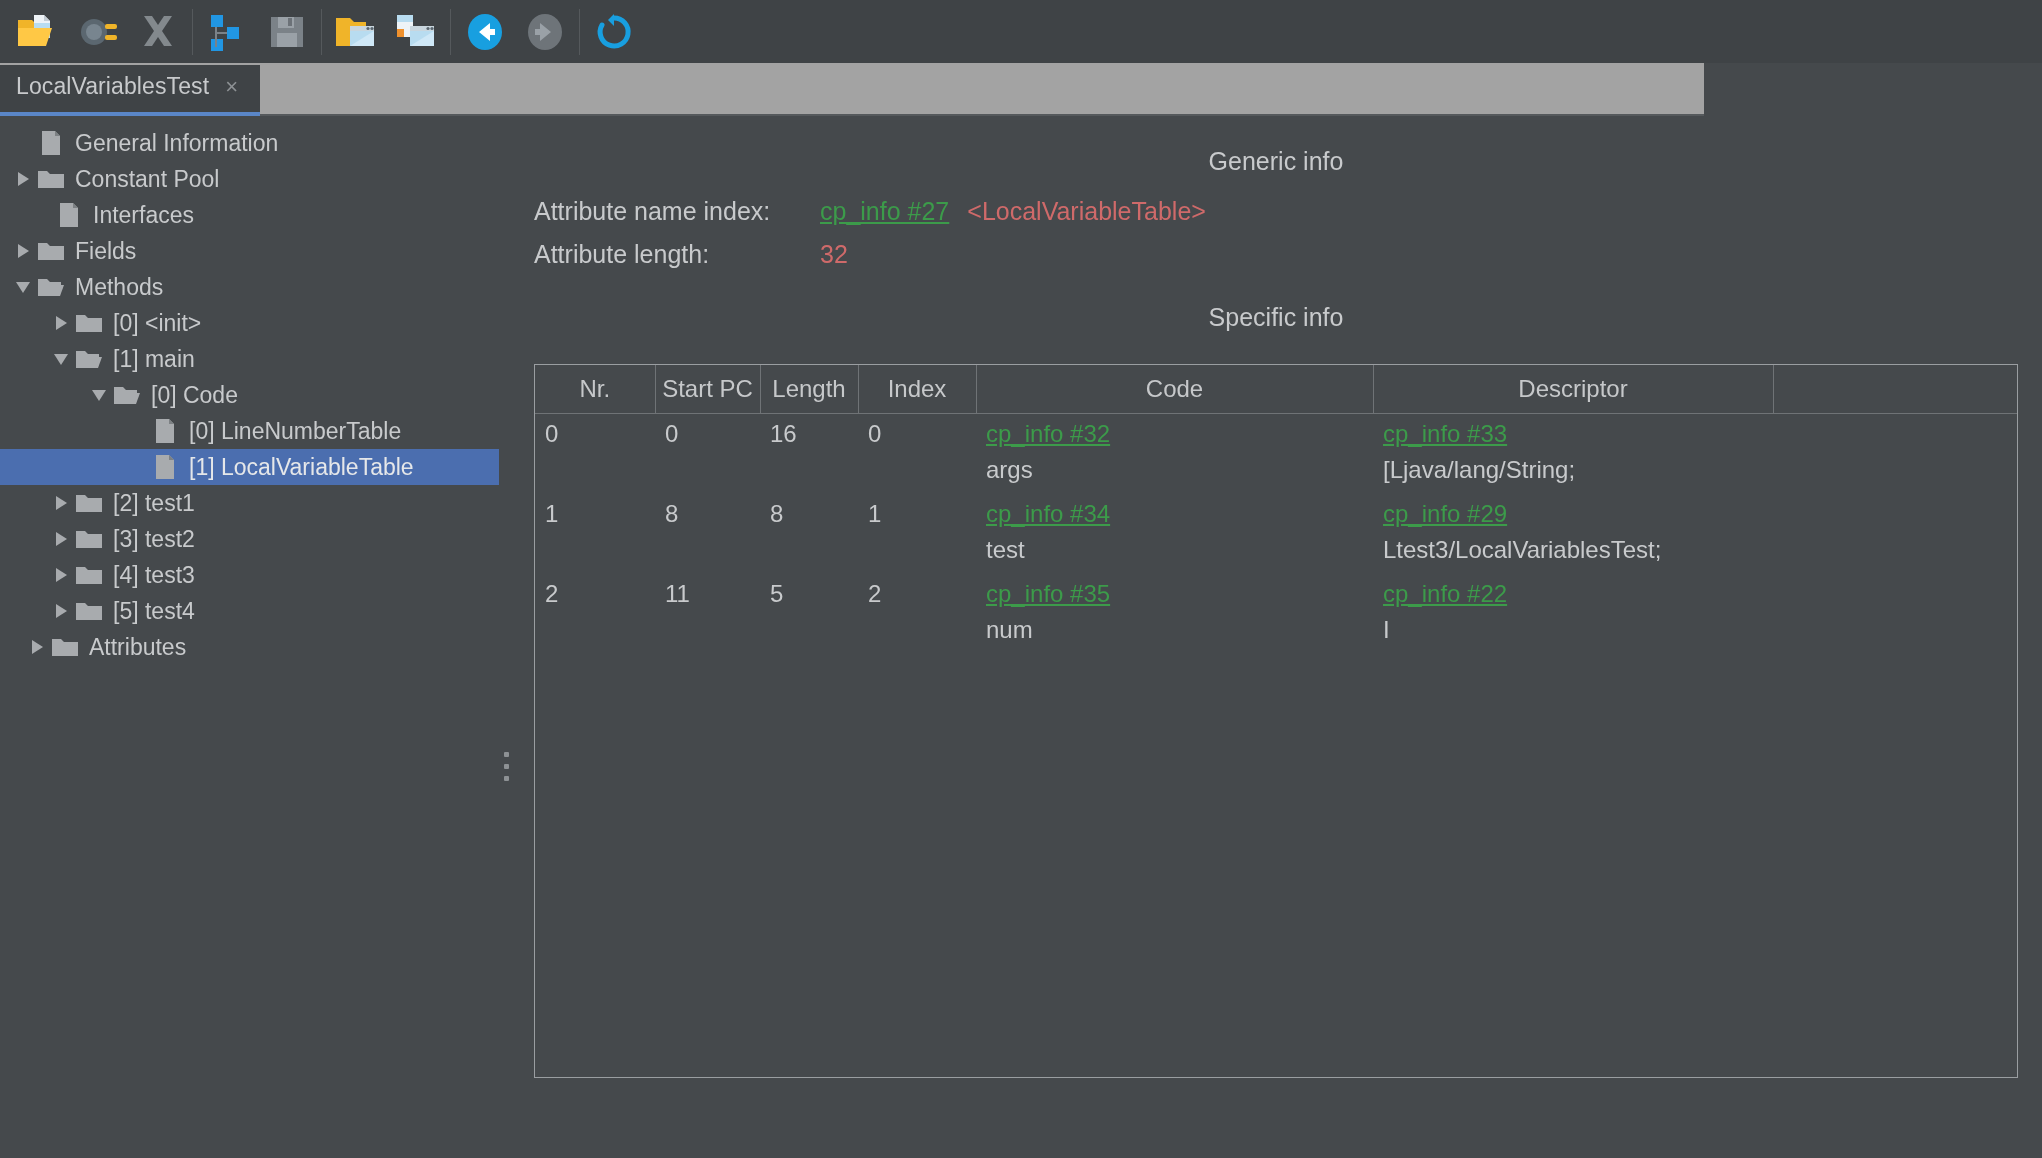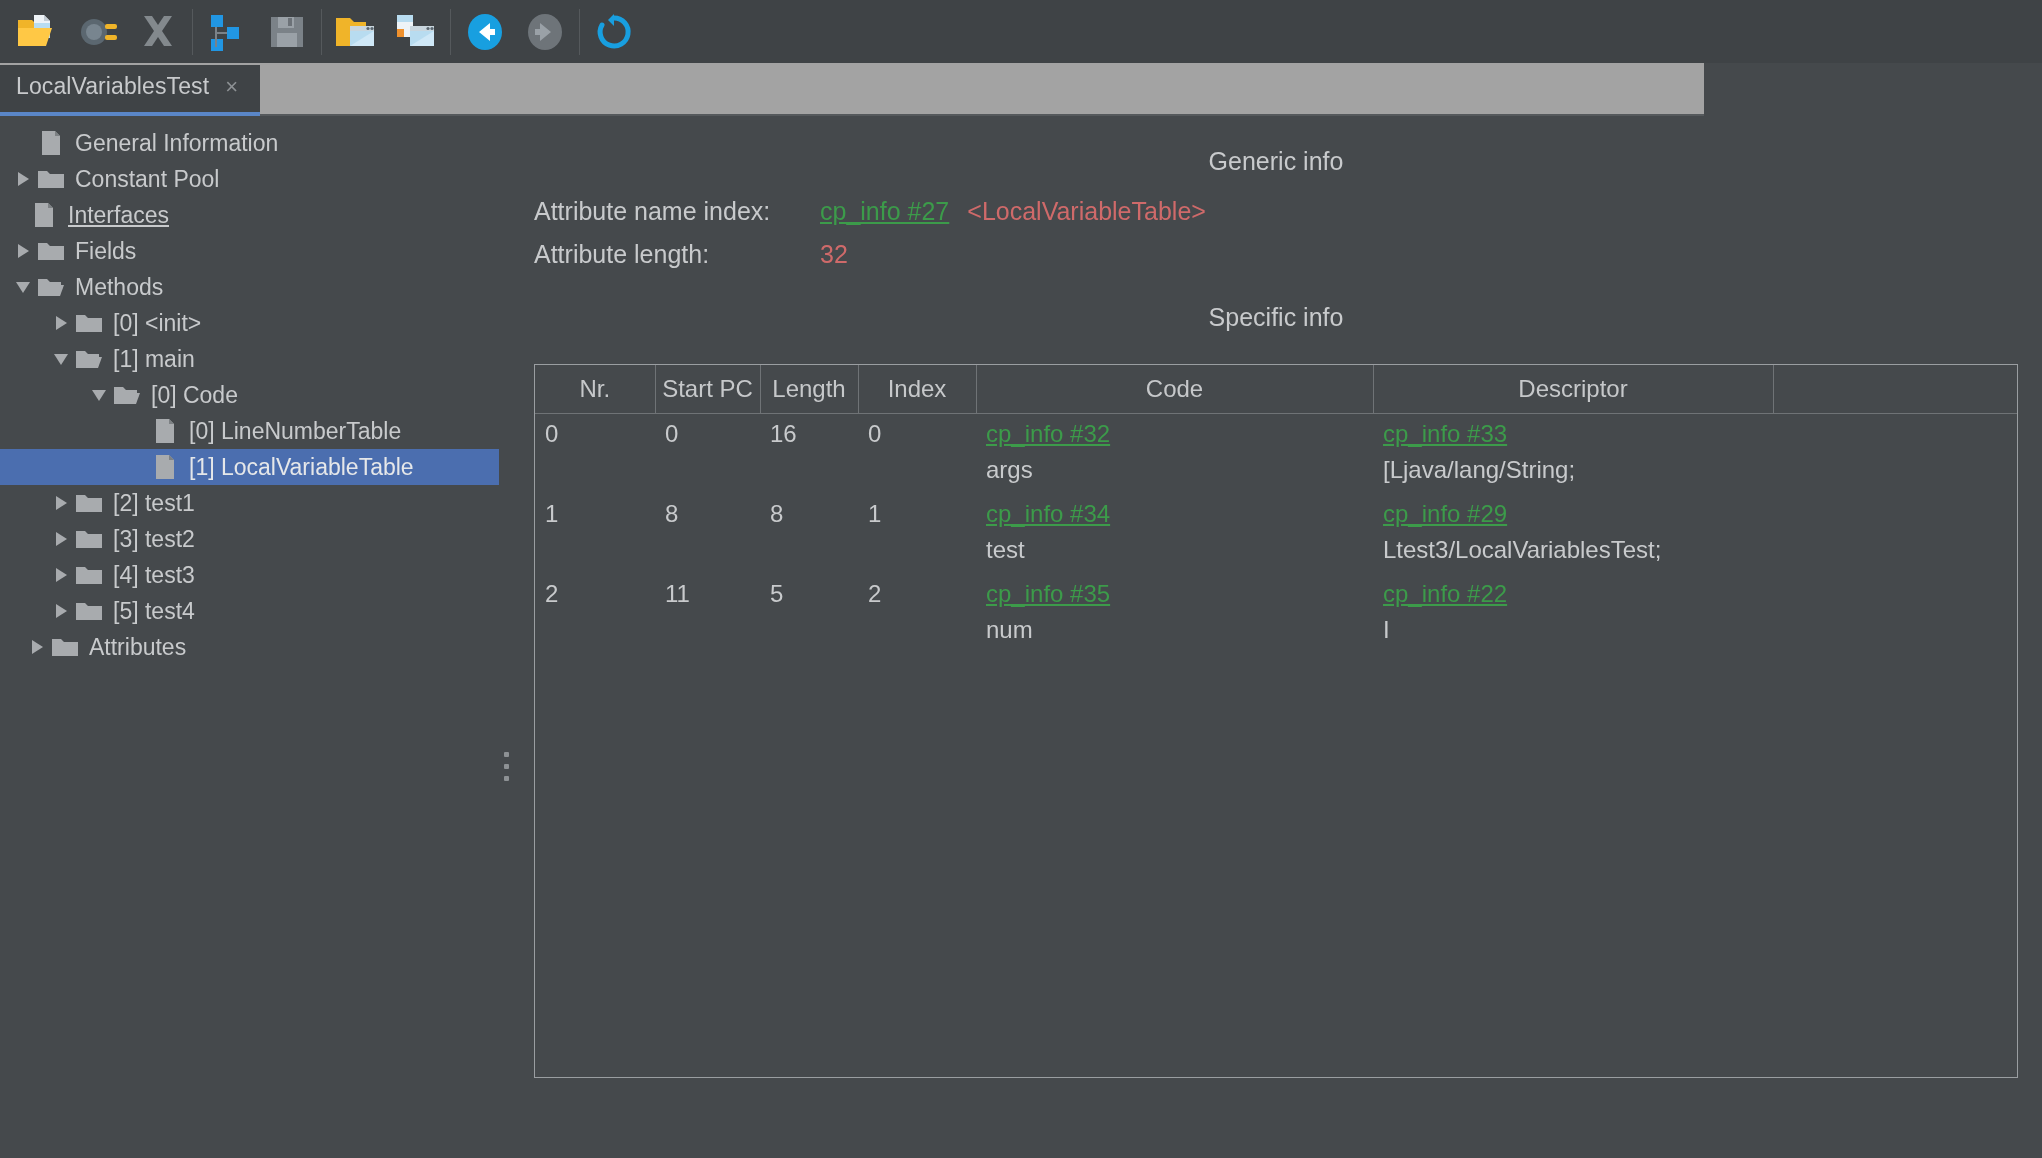--- a/index.html
+++ b/index.html
@@ -351,7 +351,7 @@
         </span>
         <span class="tree-label">Constant Pool</span>
       </div>
-      <div class="tree-row" style="padding-left: 3px; text-decoration: underline;">
+      <div class="tree-row" style="padding-left: 28px;">
         <span class="twisty"></span>
         <span class="ic">
           <svg width="22" height="26" viewBox="0 0 22 26">

